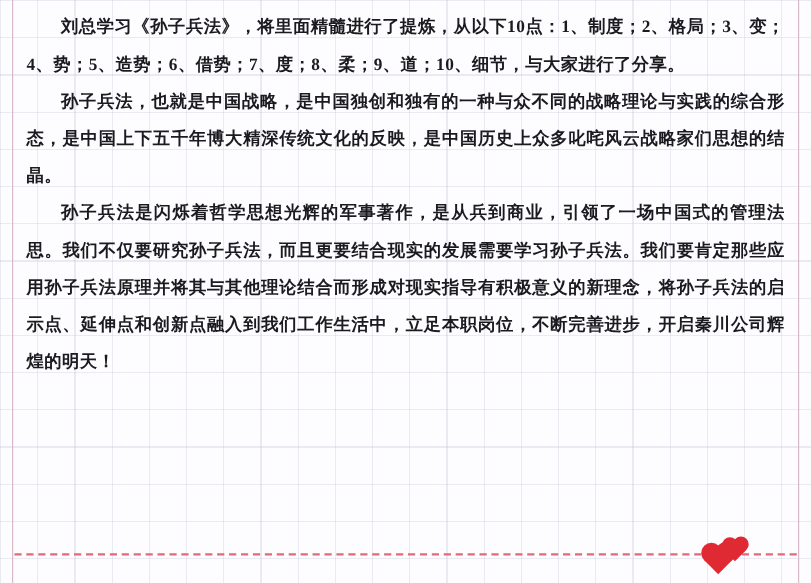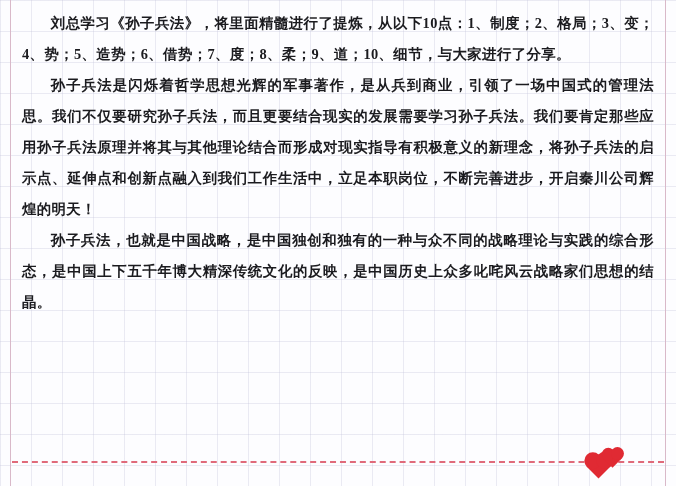--- a/index.html
+++ b/index.html
@@ -122,8 +122,8 @@
 
   <div class="content">
     <p class="para">刘总学习《孙子兵法》，将里面精髓进行了提炼，从以下10点：1、制度；2、格局；3、变；4、势；5、造势；6、借势；7、度；8、柔；9、道；10、细节，与大家进行了分享。</p>
+    <p class="para">孙子兵法，也就是中国战略，是中国独创和独有的一种与众不同的战略理论与实践的综合形态，是中国上下五千年博大精深传统文化的反映，是中国历史上众多叱咤风云战略家们思想的结晶。</p>
     <p class="para">孙子兵法是闪烁着哲学思想光辉的军事著作，是从兵到商业，引领了一场中国式的管理法思。我们不仅要研究孙子兵法，而且更要结合现实的发展需要学习孙子兵法。我们要肯定那些应用孙子兵法原理并将其与其他理论结合而形成对现实指导有积极意义的新理念，将孙子兵法的启示点、延伸点和创新点融入到我们工作生活中，立足本职岗位，不断完善进步，开启秦川公司辉煌的明天！</p>
-    <p class="para">孙子兵法，也就是中国战略，是中国独创和独有的一种与众不同的战略理论与实践的综合形态，是中国上下五千年博大精深传统文化的反映，是中国历史上众多叱咤风云战略家们思想的结晶。</p>
   </div>
 
   <div class="footer"></div>

